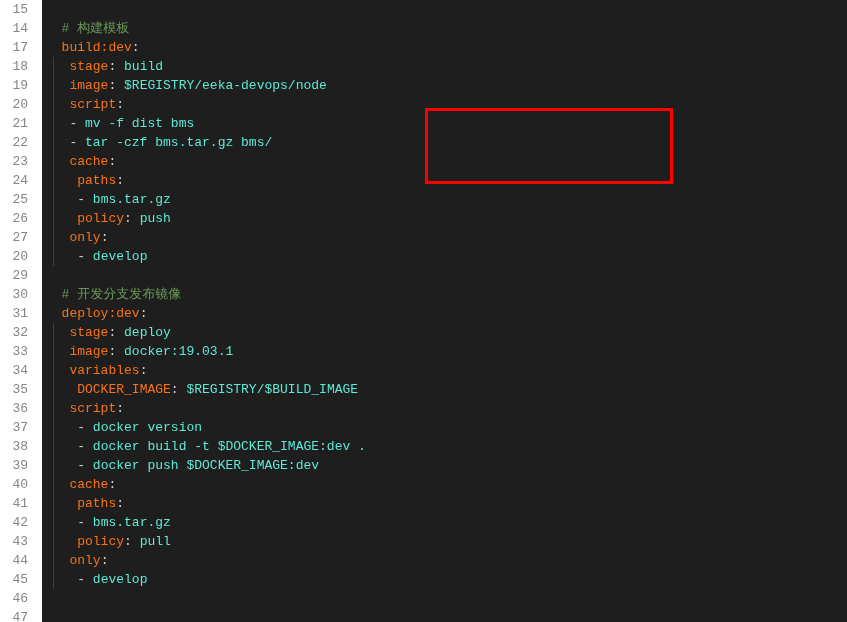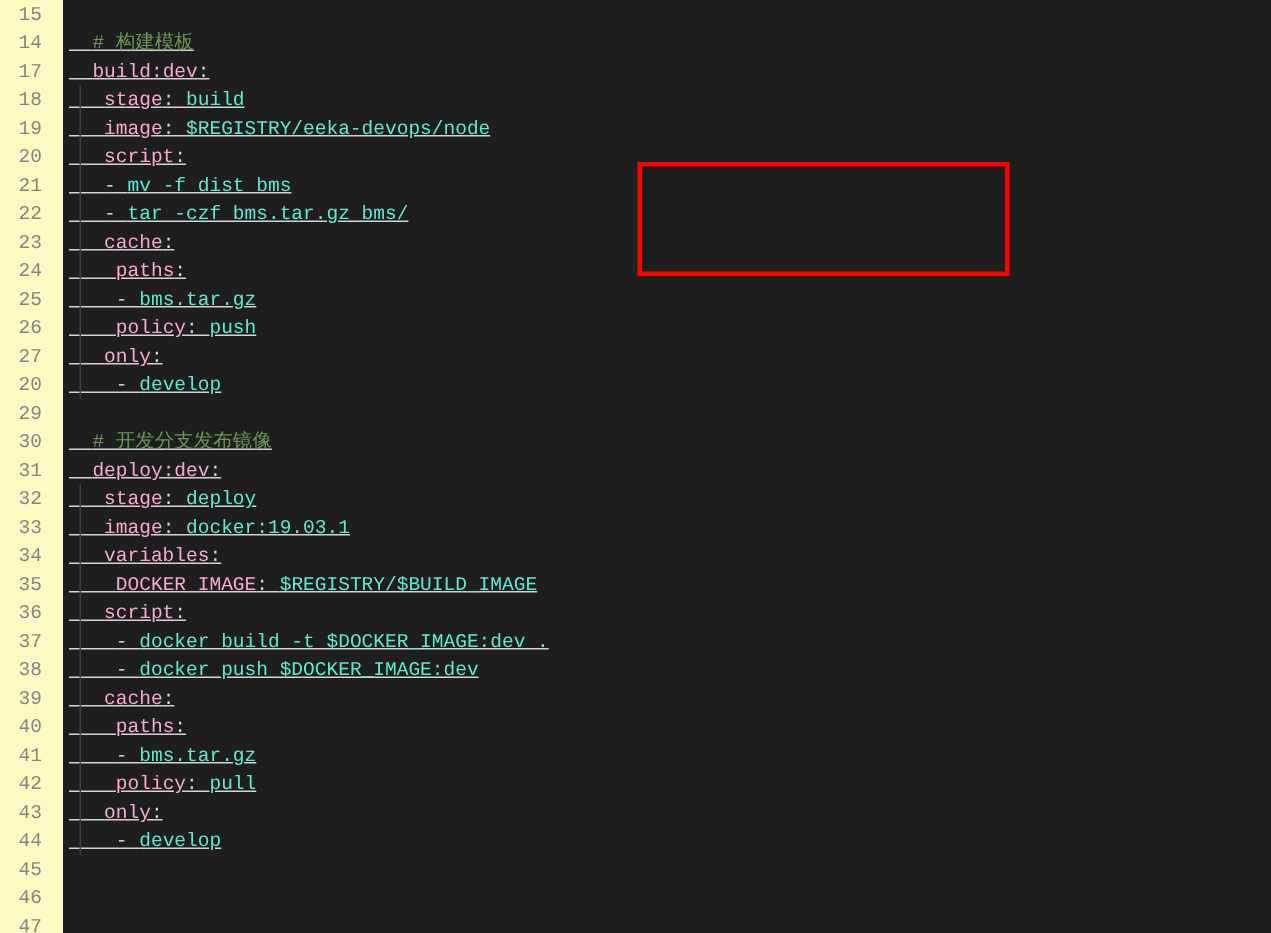--- a/index.html
+++ b/index.html
@@ -19,7 +19,7 @@
     }
     .gutter {
       width: 42px;
-      background: #fef9c3;
+      background: #ffffff;
       text-align: right;
       padding-right: 14px;
       color: #858585;

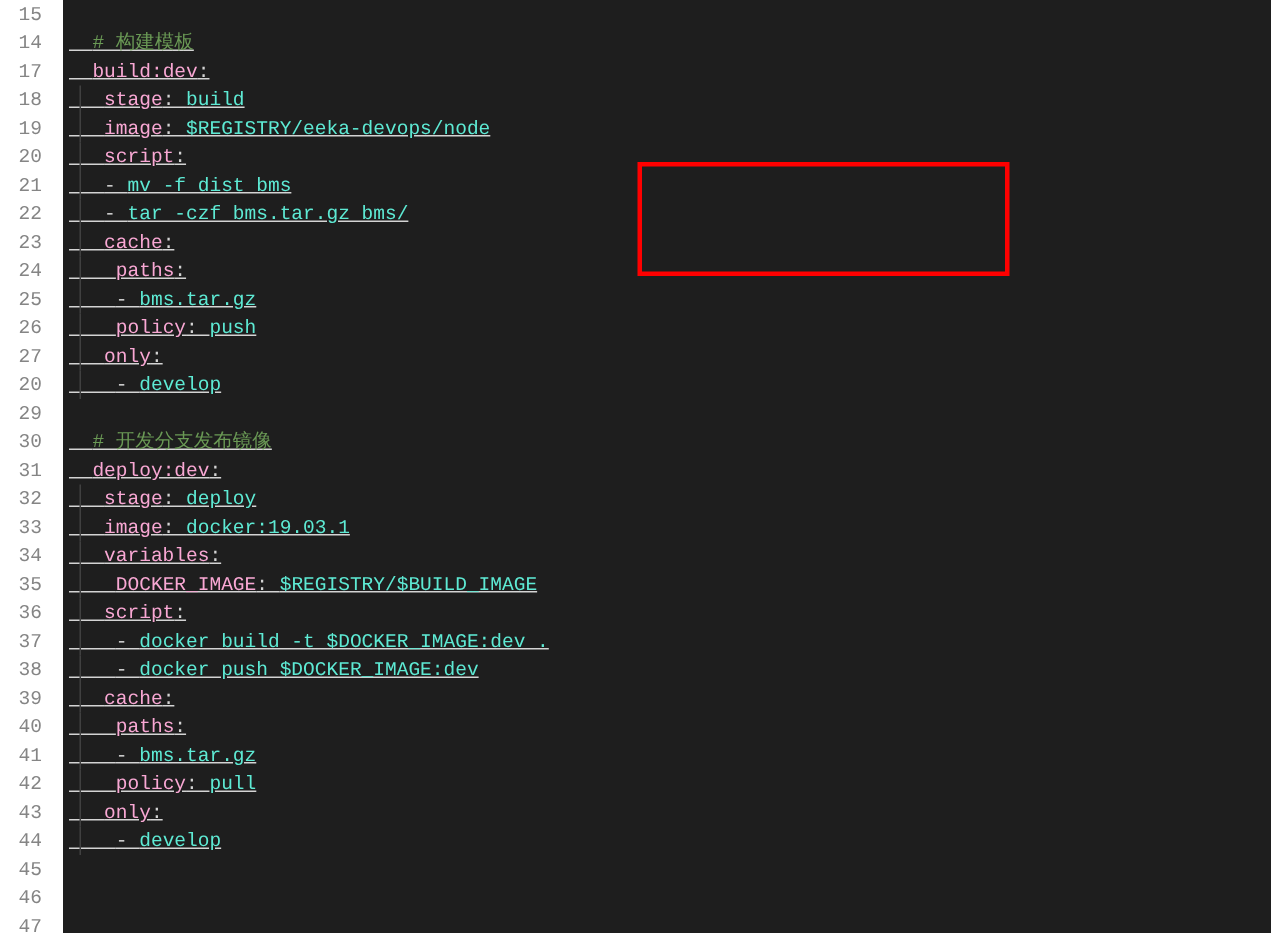--- a/index.html
+++ b/index.html
@@ -33,7 +33,6 @@
     .code {
       flex: 1;
       padding-left: 4px;
-      text-decoration: underline;
     }
     .line {
       height: 19px;

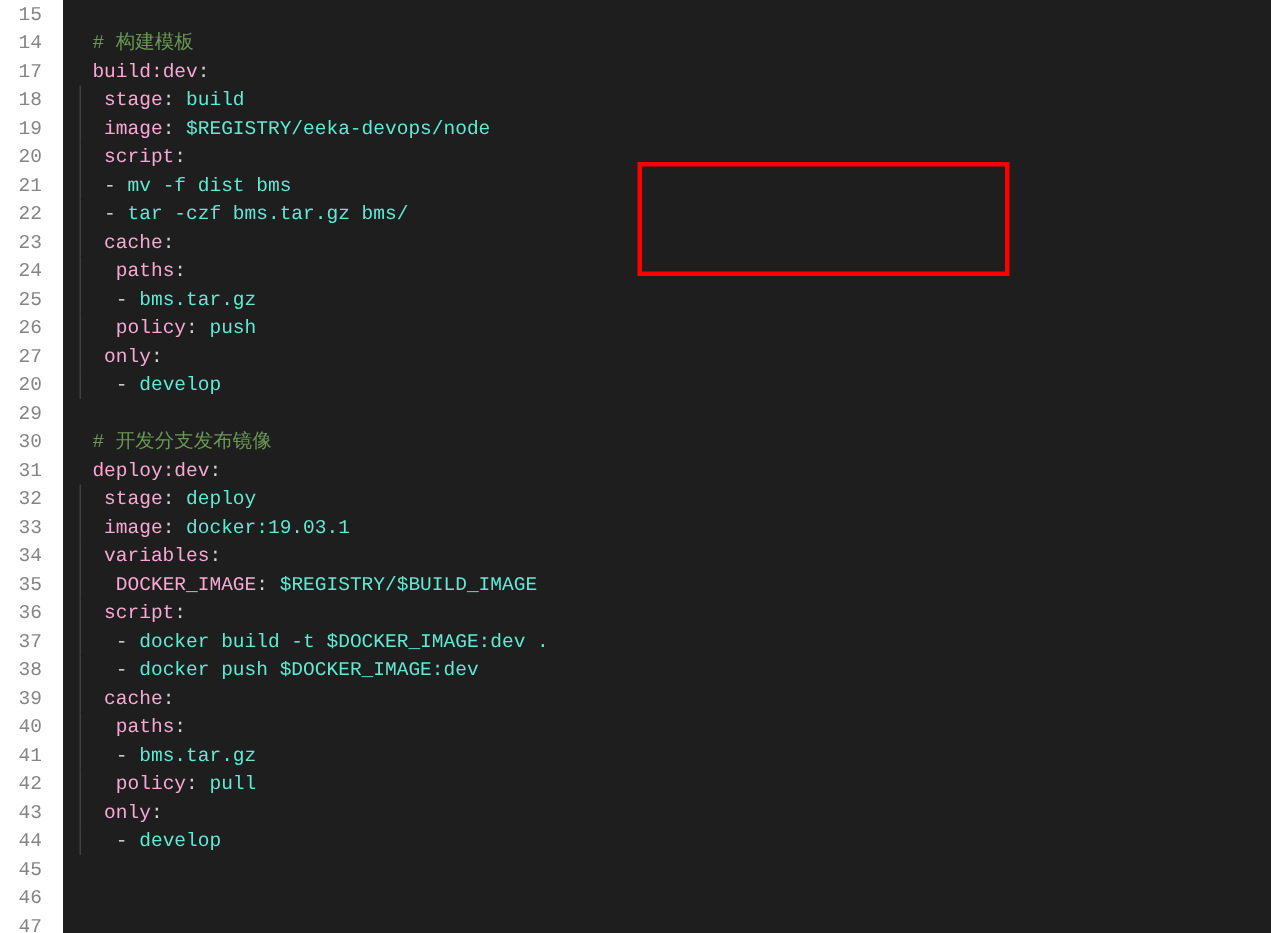--- a/index.html
+++ b/index.html
@@ -49,7 +49,7 @@
     }
     .g1 { left: 7px; }
     .comment { color: #6a9955; }
-    .key { color: #f9a8d4; }
+    .key { color: #f97316; }
     .punct { color: #d4d4d4; }
     .str { color: #5eead4; }
     .highlight-box {

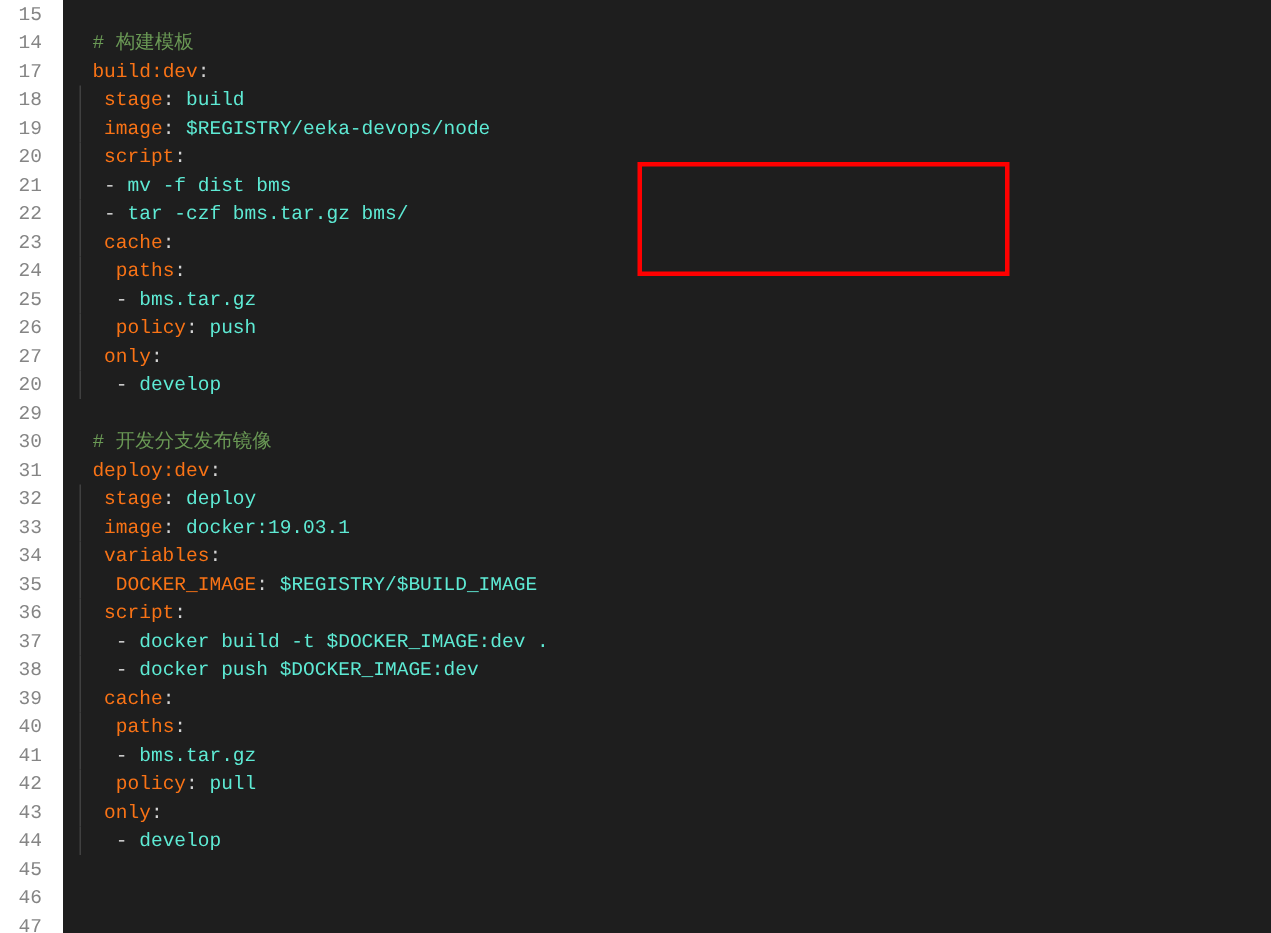--- a/index.html
+++ b/index.html
@@ -125,6 +125,7 @@
       <div class="line"><span class="indent-guide g1"></span><span>   </span><span class="key">variables</span><span class="punct">:</span></div>
       <div class="line"><span class="indent-guide g1"></span><span>    </span><span class="key">DOCKER_IMAGE</span><span class="punct">: </span><span class="str">$REGISTRY/$BUILD_IMAGE</span></div>
       <div class="line"><span class="indent-guide g1"></span><span>   </span><span class="key">script</span><span class="punct">:</span></div>
+      <div class="line"><span class="indent-guide g1"></span><span>    </span><span class="punct">- </span><span class="str">docker version</span></div>
       <div class="line"><span class="indent-guide g1"></span><span>    </span><span class="punct">- </span><span class="str">docker build -t $DOCKER_IMAGE:dev .</span></div>
       <div class="line"><span class="indent-guide g1"></span><span>    </span><span class="punct">- </span><span class="str">docker push $DOCKER_IMAGE:dev</span></div>
       <div class="line"><span class="indent-guide g1"></span><span>   </span><span class="key">cache</span><span class="punct">:</span></div>

